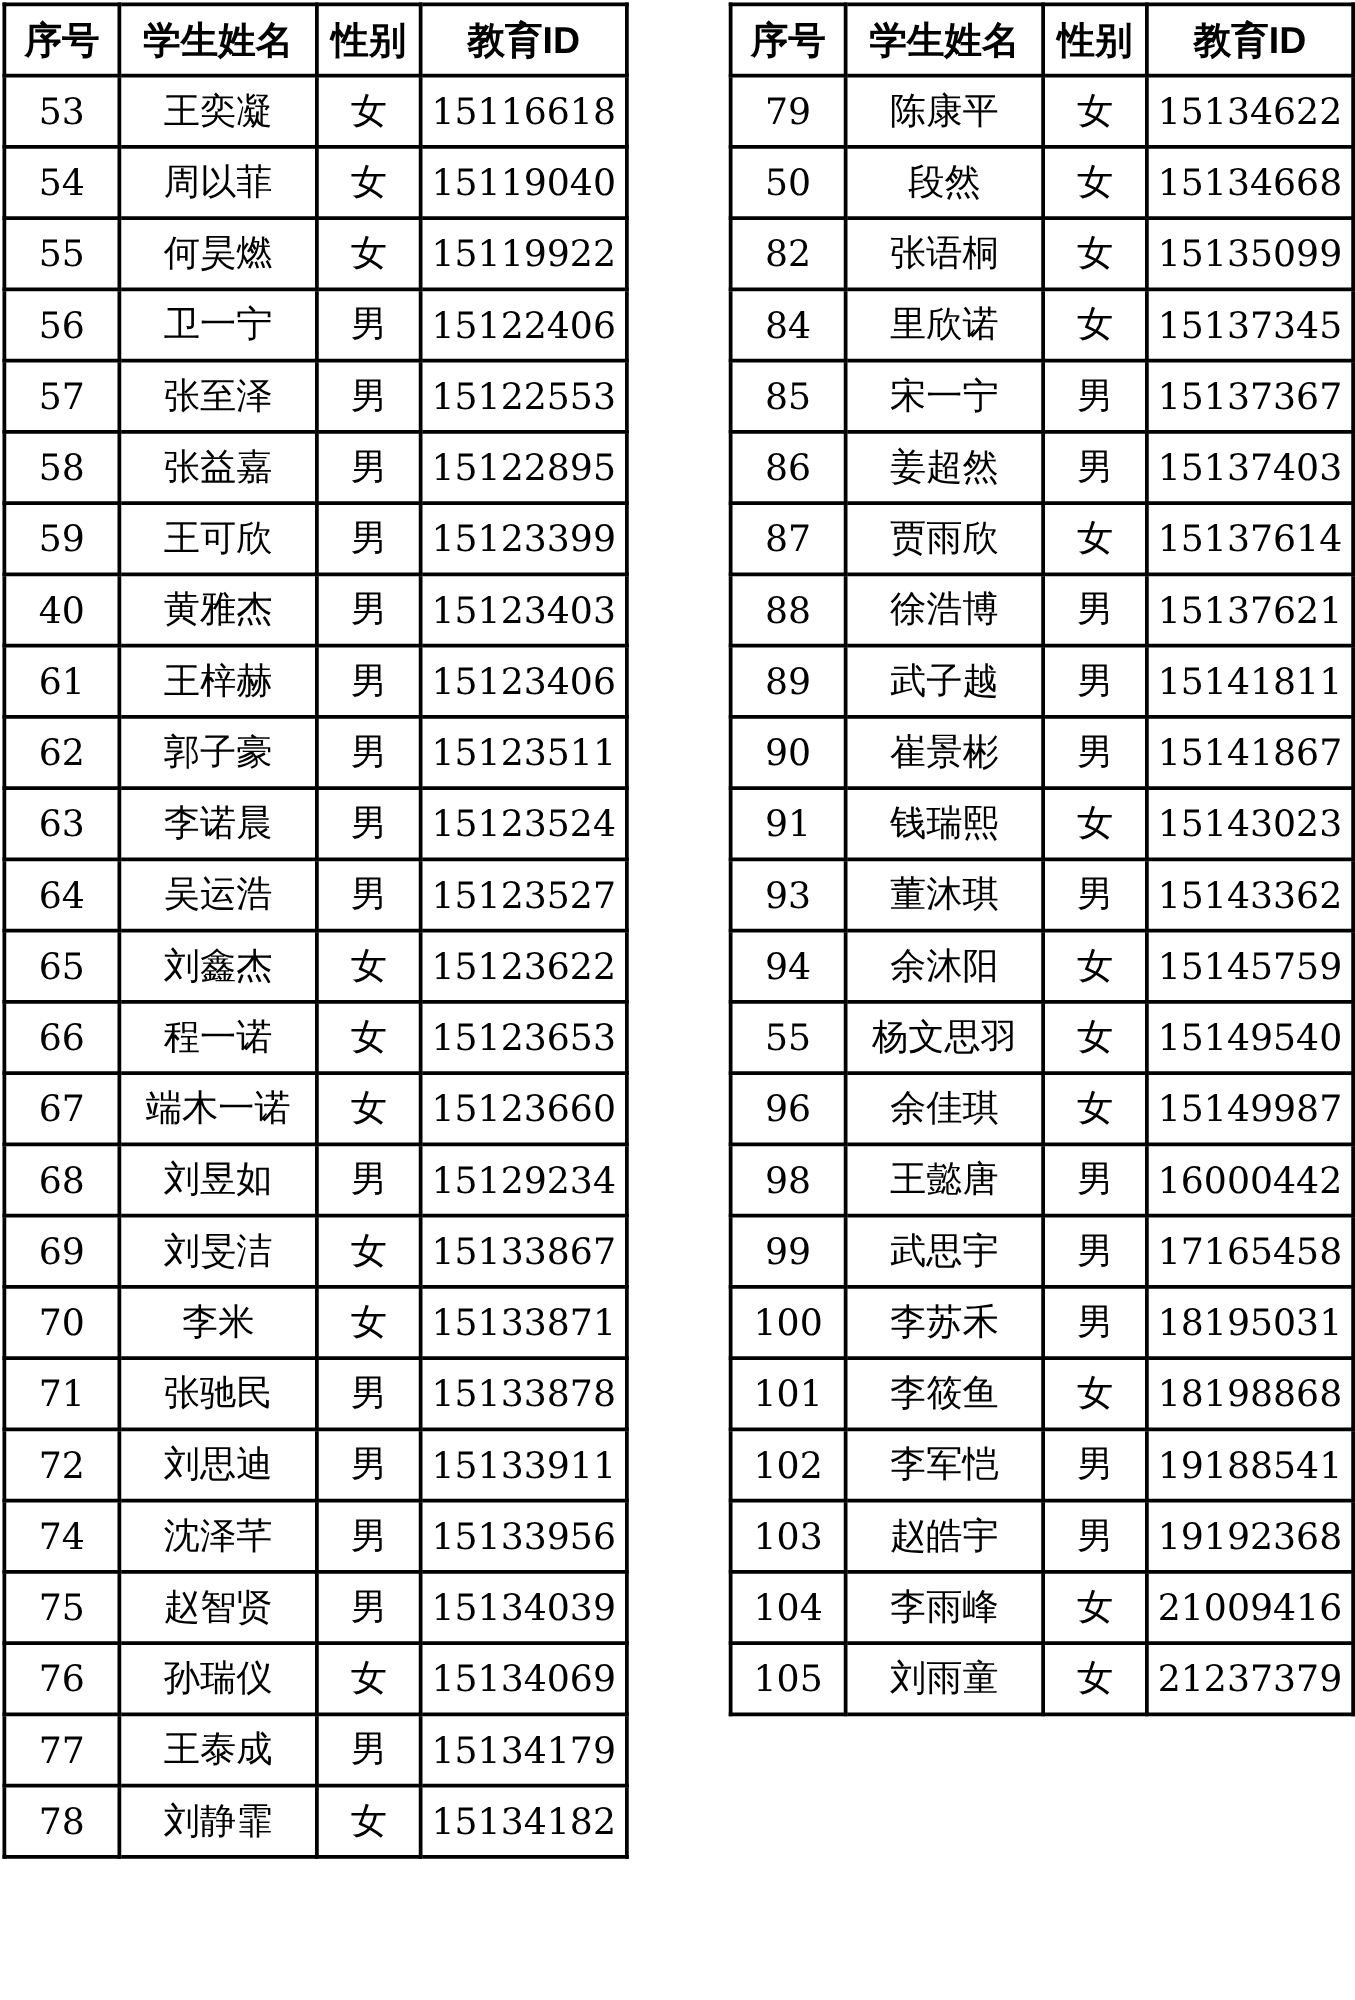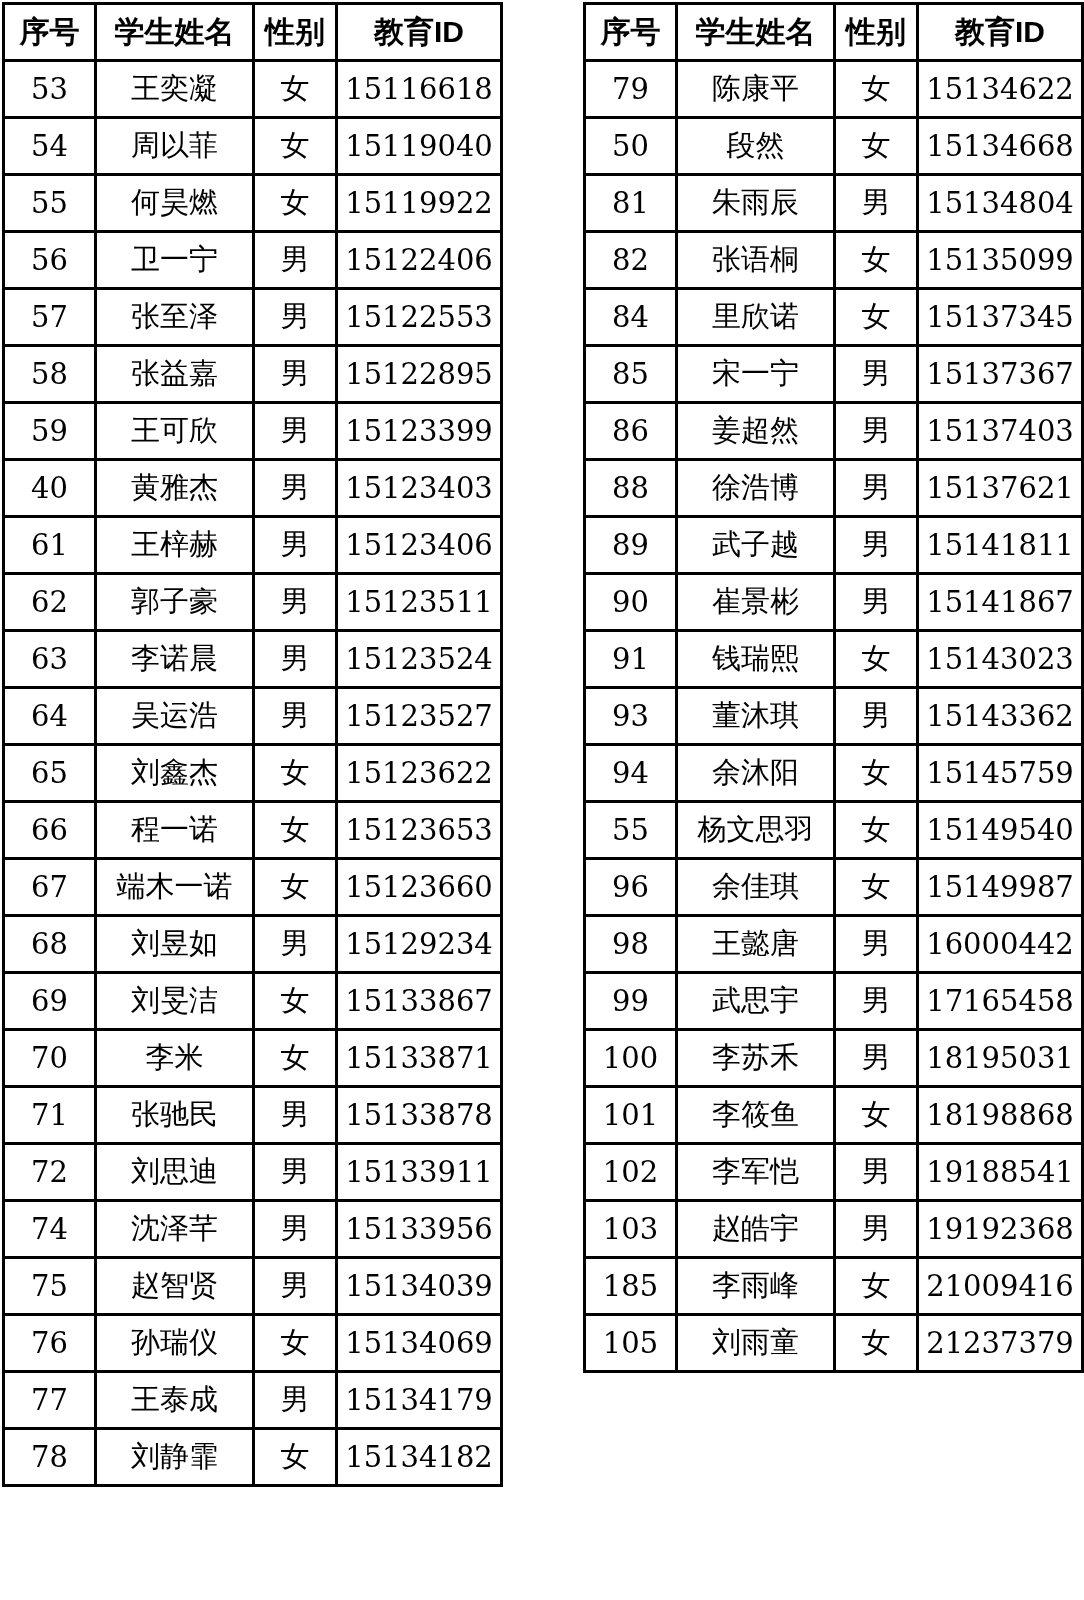--- a/index.html
+++ b/index.html
@@ -254,12 +254,6 @@
           <td>15134668</td>
         </tr>
         <tr>
-          <td>81</td>
-          <td>朱雨辰</td>
-          <td>男</td>
-          <td>15134804</td>
-        </tr>
-        <tr>
           <td>82</td>
           <td>张语桐</td>
           <td>女</td>

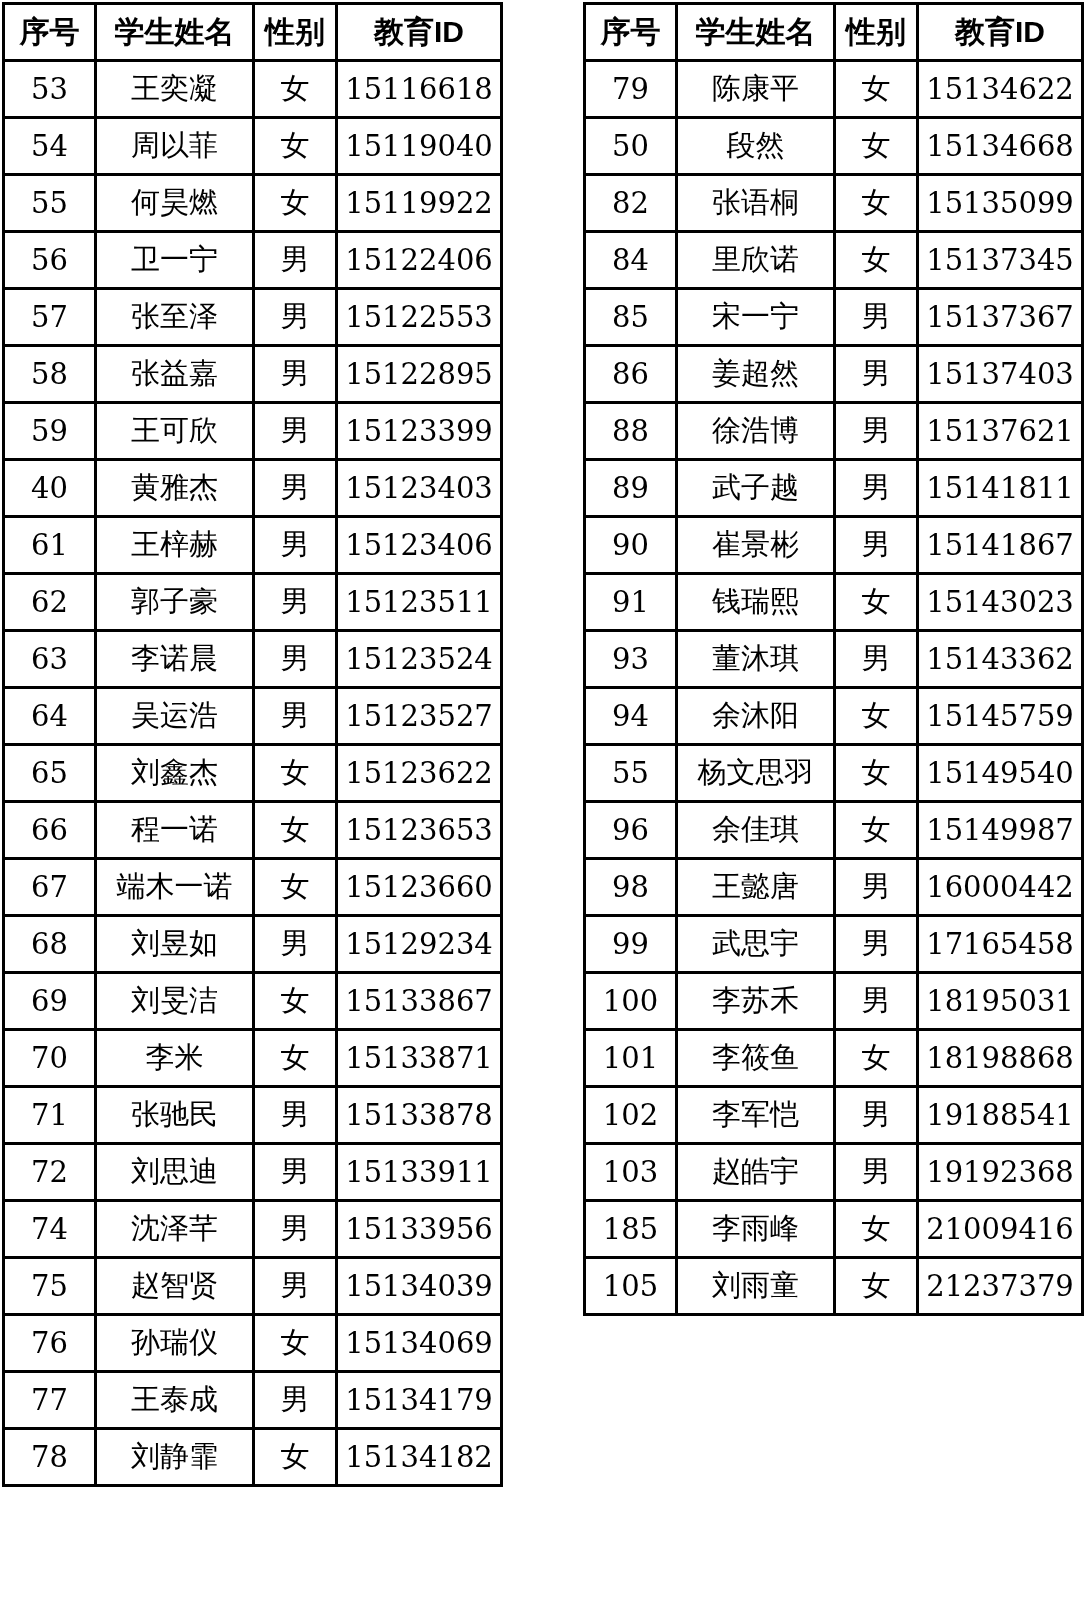--- a/index.html
+++ b/index.html
@@ -278,6 +278,12 @@
           <td>15137403</td>
         </tr>
         <tr>
+          <td>87</td>
+          <td>贾雨欣</td>
+          <td>女</td>
+          <td>15137614</td>
+        </tr>
+        <tr>
           <td>88</td>
           <td>徐浩博</td>
           <td>男</td>

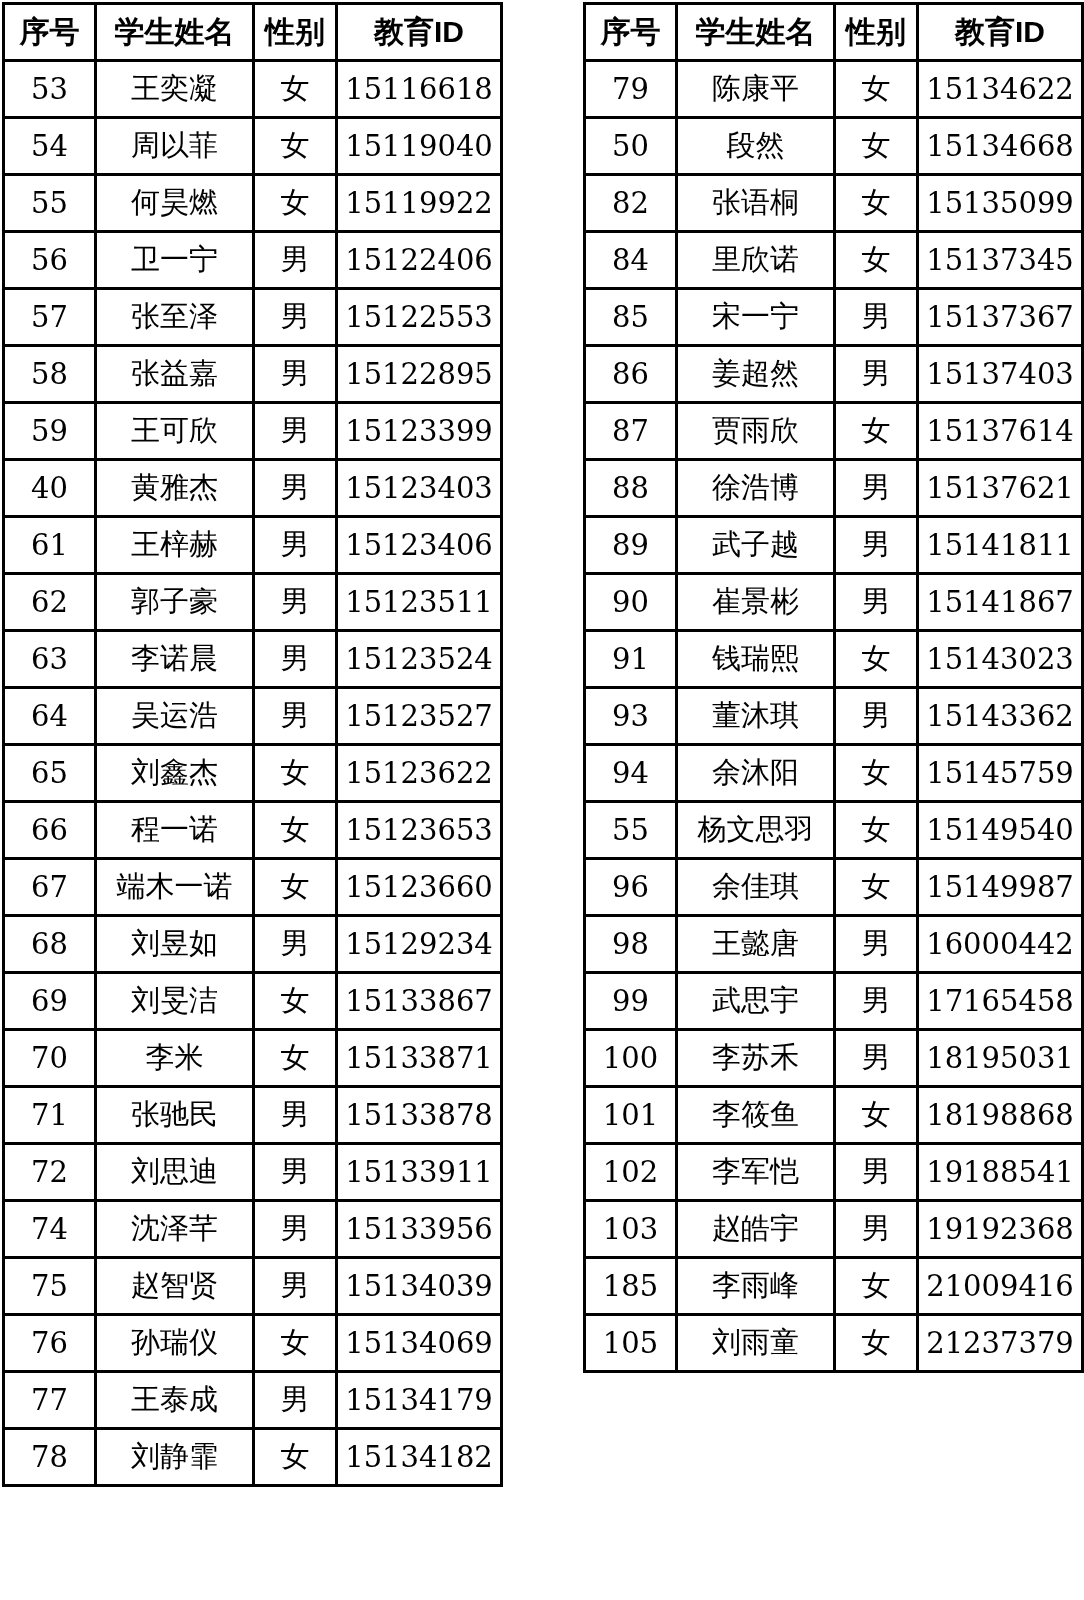--- a/index.html
+++ b/index.html
@@ -368,7 +368,7 @@
           <td>19192368</td>
         </tr>
         <tr>
-          <td>185</td>
+          <td>104</td>
           <td>李雨峰</td>
           <td>女</td>
           <td>21009416</td>

